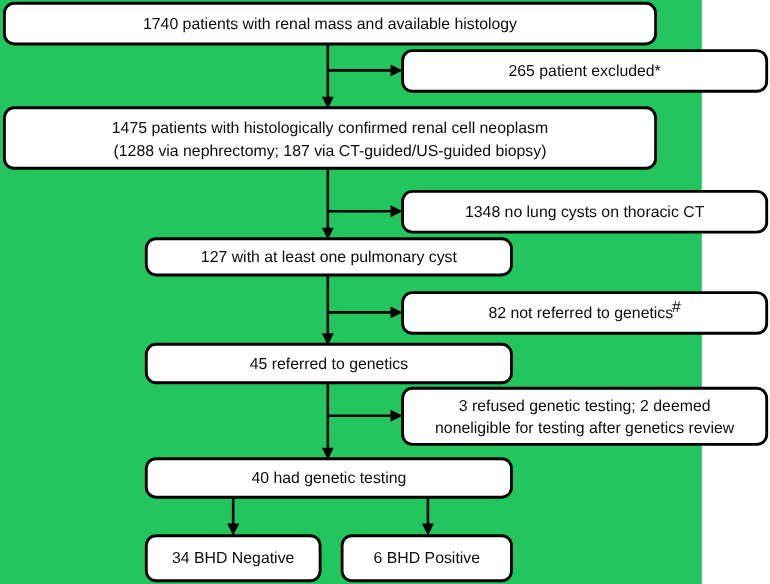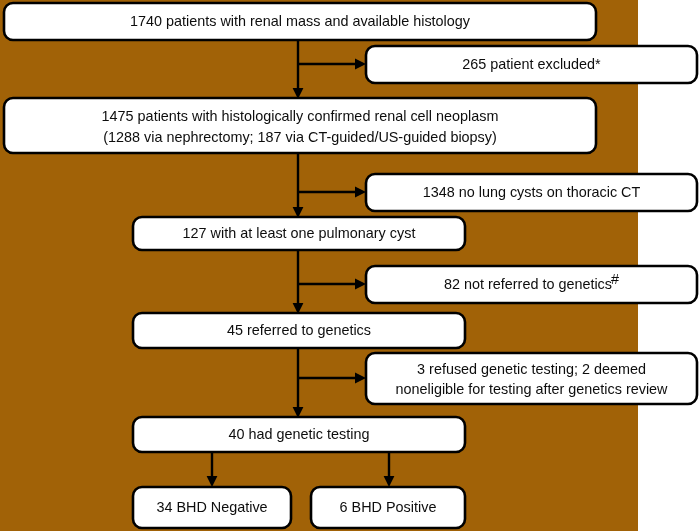--- a/index.html
+++ b/index.html
@@ -17,7 +17,7 @@
     position: relative;
     width: 638px;
     height: 531px;
-    background: #a16207;
+    background: #22c55e;
   }
   svg.flow-svg {
     display: block;

